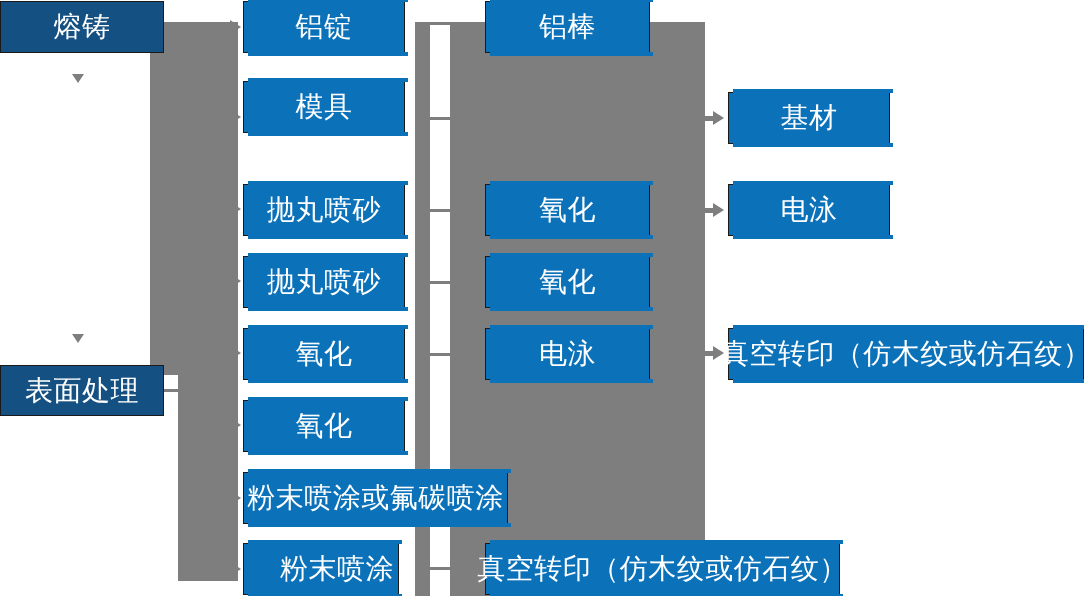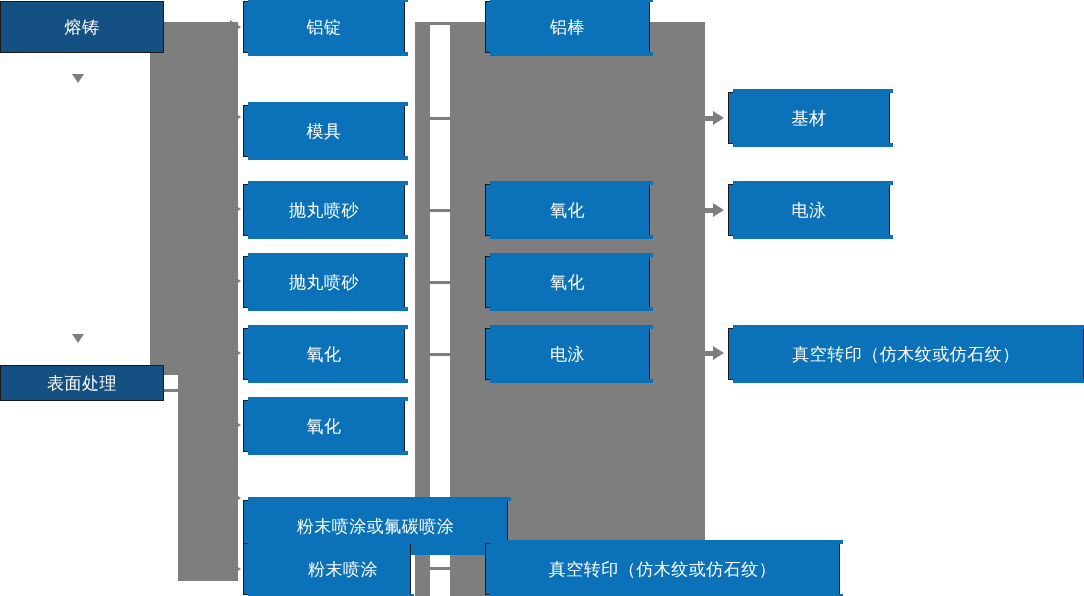--- a/index.html
+++ b/index.html
@@ -25,7 +25,7 @@
     justify-content: center;
     color: #ffffff;
     border: 1px solid #1a1a1a;
-    font-size: 17px;
+    font-size: 28px;
     line-height: 1;
     letter-spacing: 0.5px;
     white-space: nowrap;

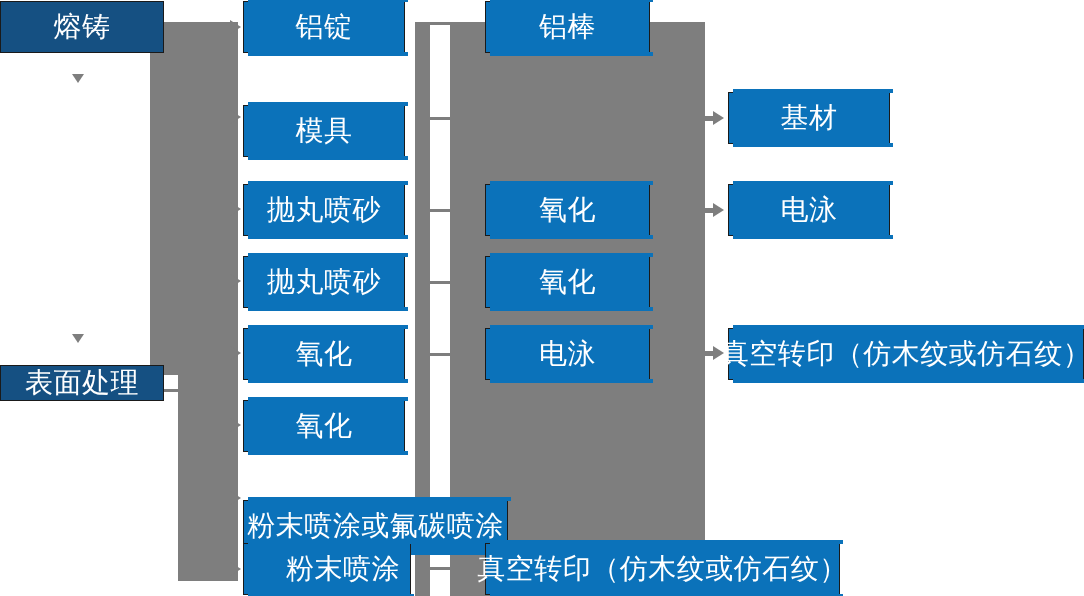--- a/index.html
+++ b/index.html
@@ -147,7 +147,7 @@
   <div class="node mid plate" style="left:243px; top:1px; width:162px; height:52px;text-align:center;">
     <span>铝锭</span>
   </div>
-  <div class="node mid plate" style="left:243px; top:105px; width:162px; height:52px;">
+  <div class="node mid plate" style="left:243px; top:81px; width:162px; height:52px;">
     <span>模具</span>
   </div>
   <div class="node mid plate" style="left:243px; top:184px; width:162px; height:52px;">

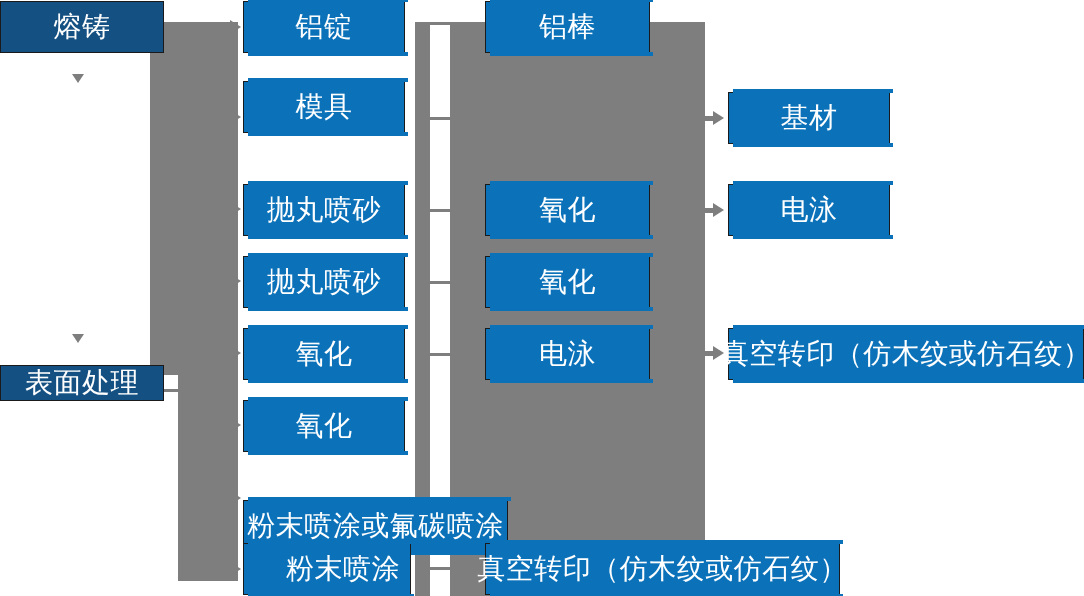--- a/index.html
+++ b/index.html
@@ -140,7 +140,7 @@
   <div class="node dark" style="left:0px; top:1px; width:164px; height:52px;">
     <span>熔铸</span>
   </div>
-  <div class="node dark" style="left:0px; top:365px; width:164px; height:36px;">
+  <div class="node dark" style="left:0px; top:365px; width:164px; height:51px;">
     <span>表面处理</span>
   </div>
 

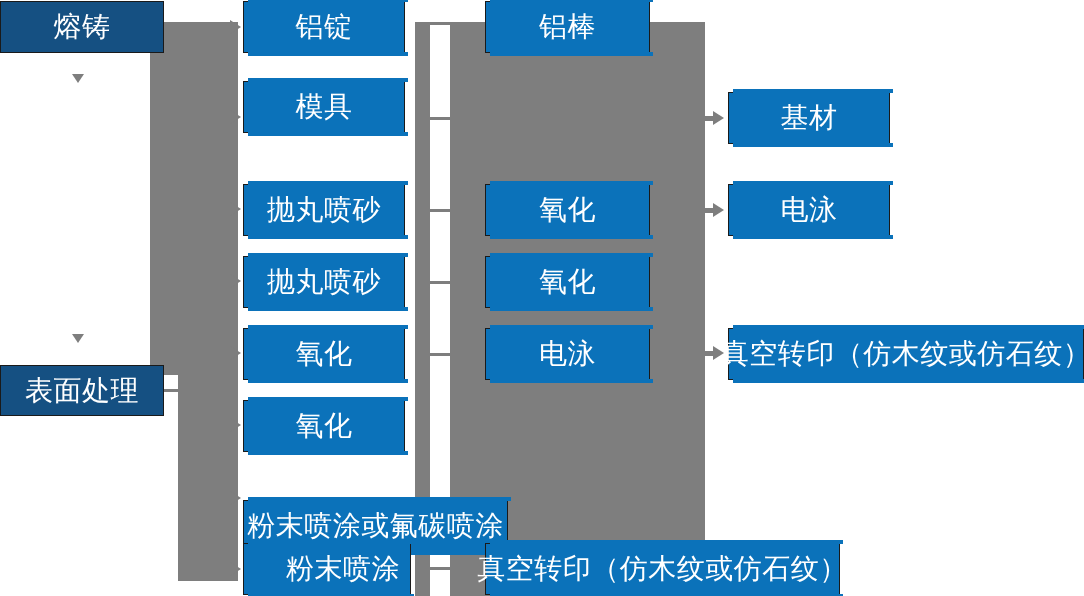--- a/index.html
+++ b/index.html
@@ -162,7 +162,7 @@
   <div class="node mid plate" style="left:243px; top:400px; width:162px; height:52px;">
     <span>氧化</span>
   </div>
-  <div class="node mid plate" style="left:243px; top:500px; width:265px; height:52px;">
+  <div class="node mid plate" style="left:243px; top:472px; width:265px; height:52px;">
     <span>粉末喷涂或氟碳喷涂</span>
   </div>
   <div class="node mid plate" style="left:243px; top:543px; width:168px; height:52px;padding-left:32px;">

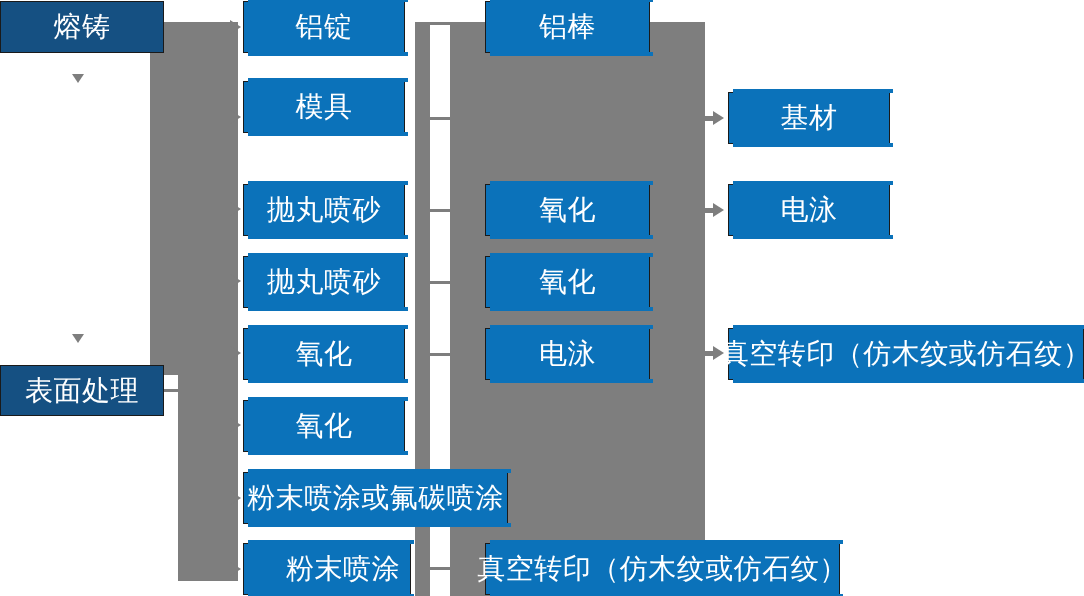--- a/index.html
+++ b/index.html
@@ -165,7 +165,7 @@
   <div class="node mid plate" style="left:243px; top:472px; width:265px; height:52px;">
     <span>粉末喷涂或氟碳喷涂</span>
   </div>
-  <div class="node mid plate" style="left:243px; top:543px; width:168px; height:52px;padding-left:32px;">
+  <div class="node mid plate" style="left:243px; top:543px; width:156px; height:52px;padding-left:32px;">
     <span>粉末喷涂</span>
   </div>
 

